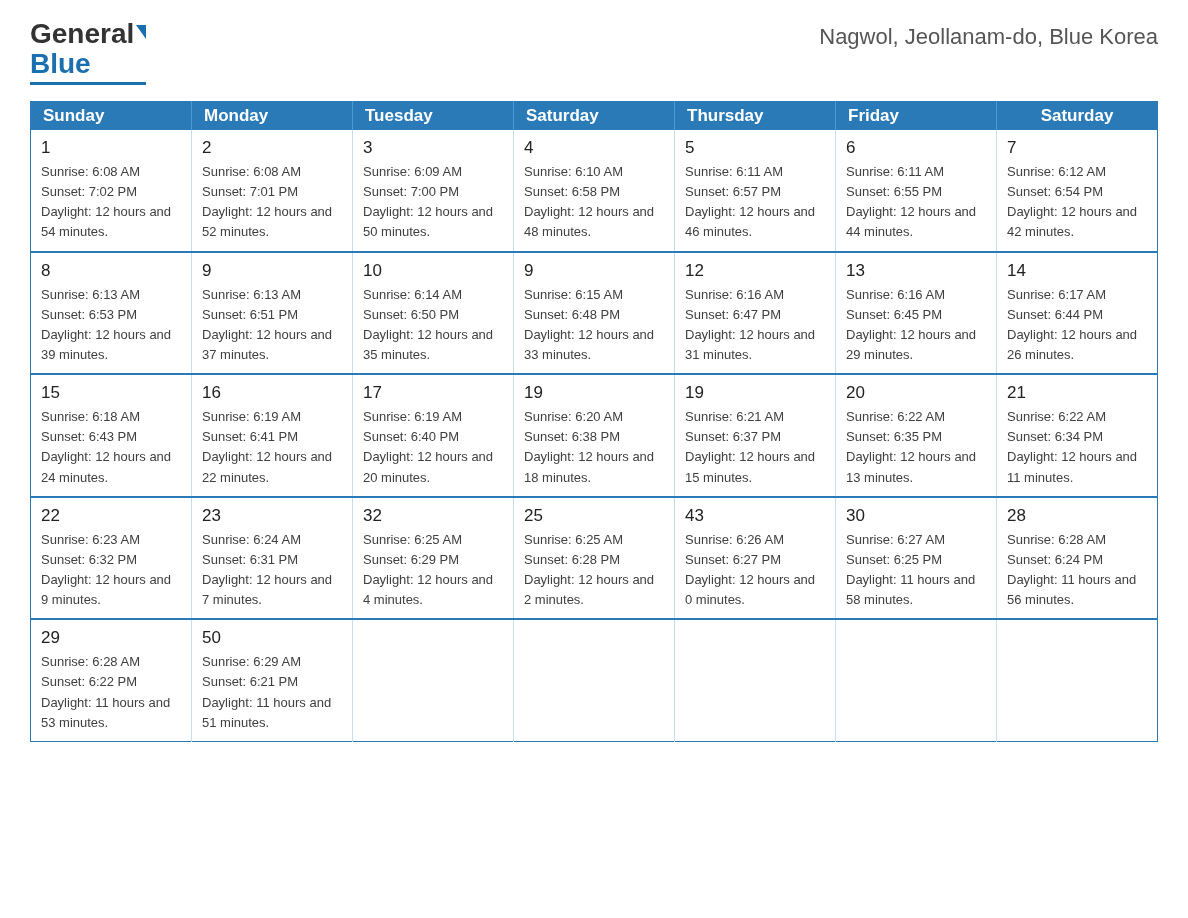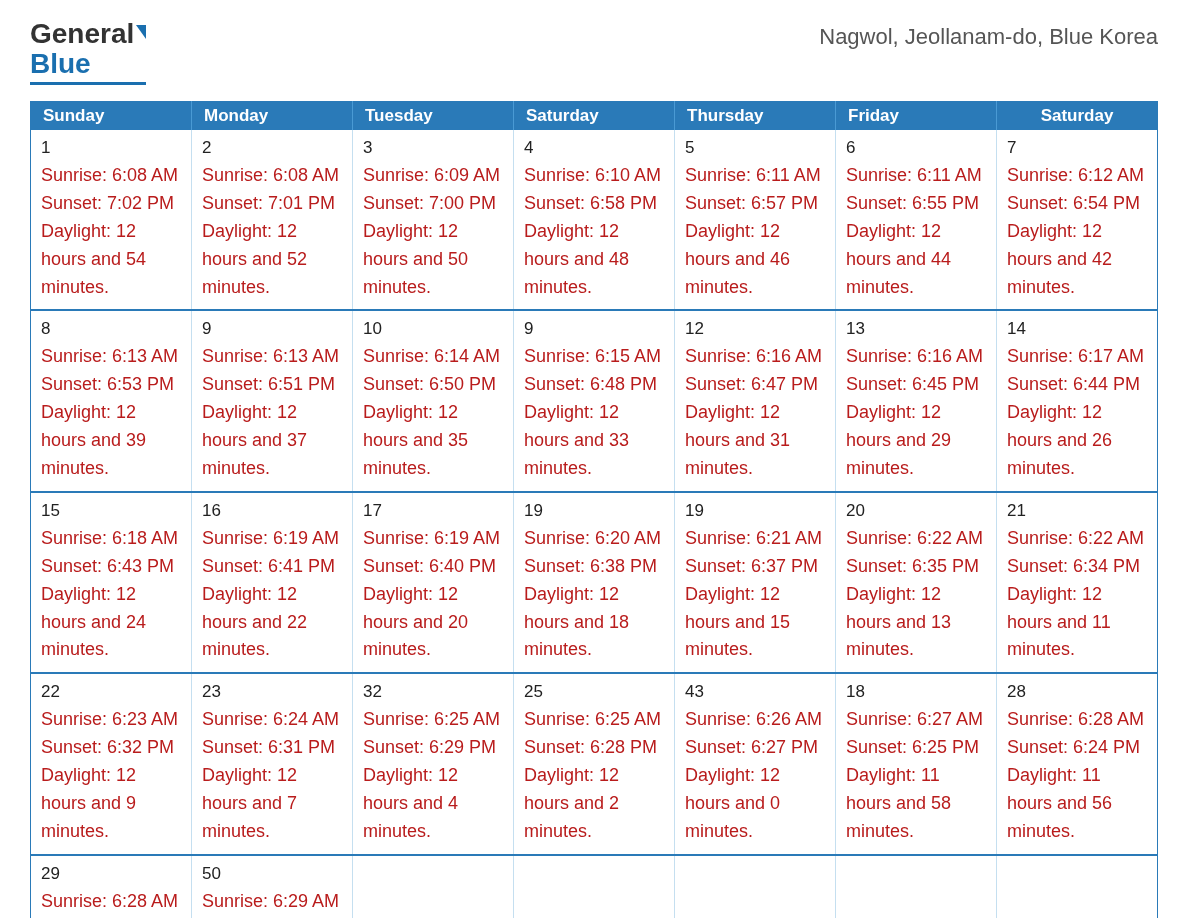--- a/index.html
+++ b/index.html
@@ -103,8 +103,8 @@
       display: block;
     }
     .day-info {
-      font-size: 18px;
-      color: #b91c1c;
+      font-size: 13px;
+      color: #404040;
       line-height: 1.55;
     }
     .empty-cell {

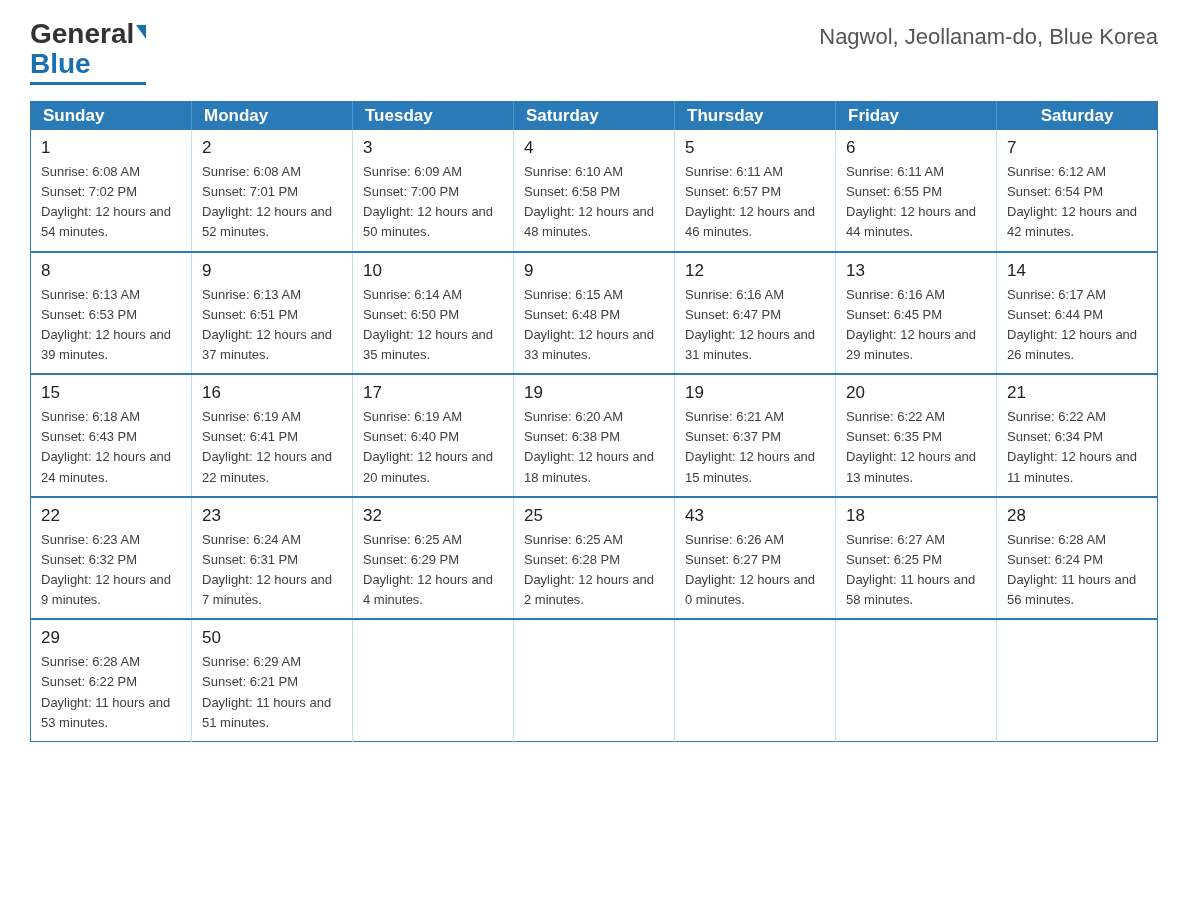--- a/index.html
+++ b/index.html
@@ -255,7 +255,7 @@
           <div class="day-info">Sunrise: 6:26 AM<br>Sunset: 6:27 PM<br>Daylight: 12 hours and 0 minutes.</div>
         </td>
         <td>
-          <span class="day-number">18</span>
+          <span class="day-number">30</span>
           <div class="day-info">Sunrise: 6:27 AM<br>Sunset: 6:25 PM<br>Daylight: 11 hours and 58 minutes.</div>
         </td>
         <td>

